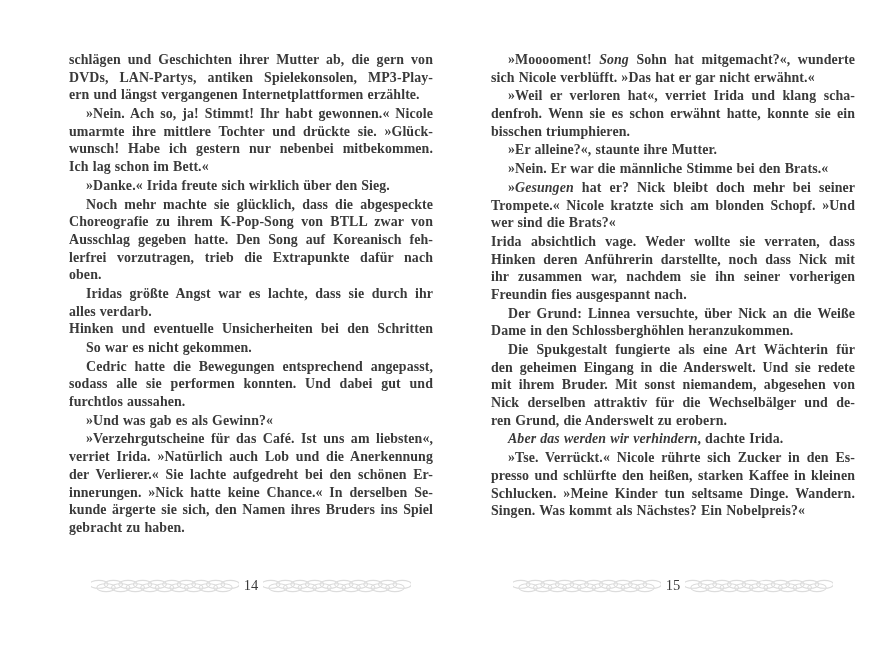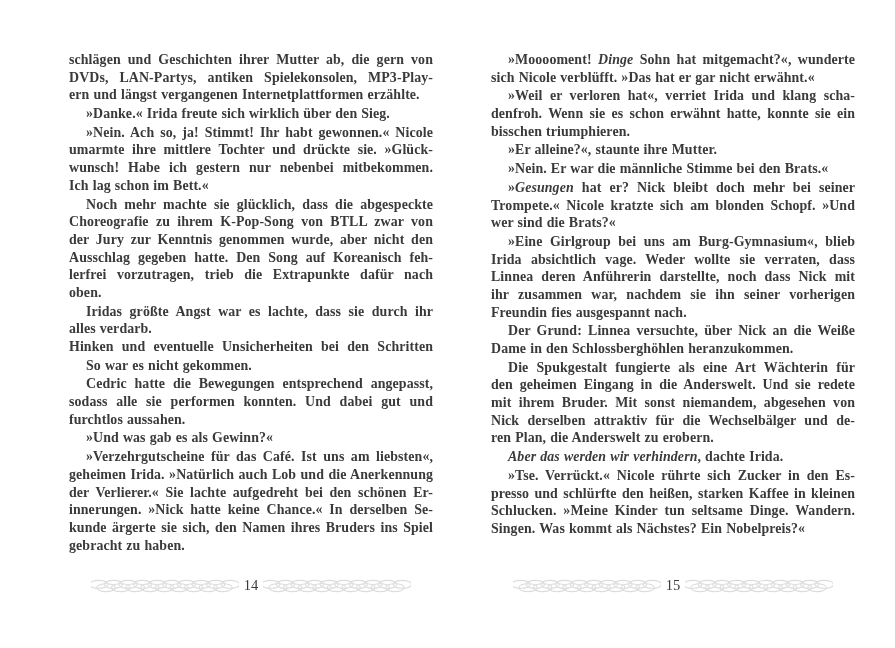--- a/index.html
+++ b/index.html
@@ -170,7 +170,7 @@
   <div class="page right">
     <div class="text-block">
         <div class="para">
-          <div class="line indent">»Mooooment! <i>Dinge</i> Sohn hat mitgemacht?«, wunderte</div>
+          <div class="line indent">»Mooooment! <i>Song</i> Sohn hat mitgemacht?«, wunderte</div>
           <div class="line lastline">sich Nicole verblüfft. »Das hat er gar nicht erwähnt.«</div>
         </div>
         <div class="para">

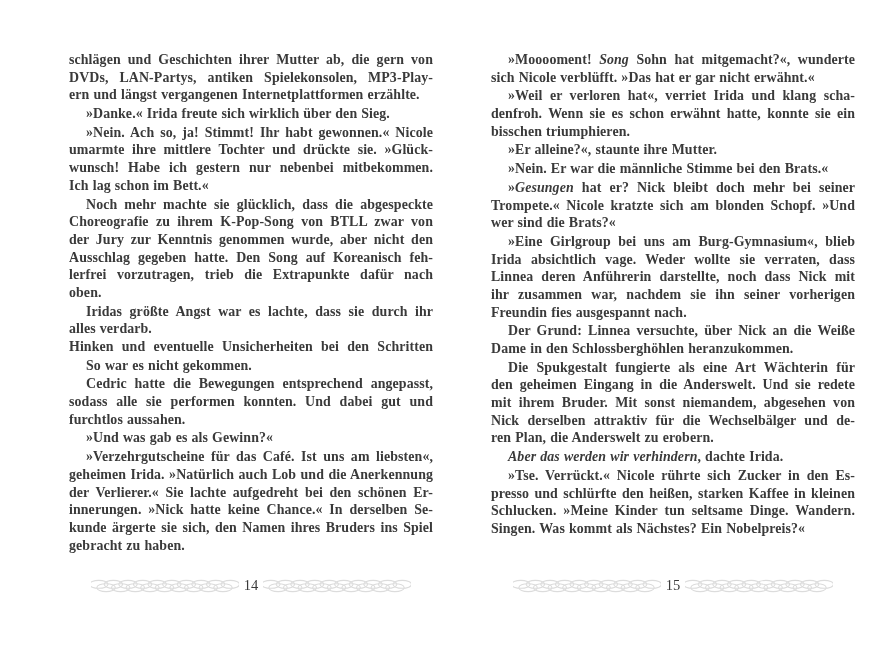--- a/index.html
+++ b/index.html
@@ -79,13 +79,13 @@
           <div class="line lastline">ern und längst vergangenen Internetplattformen erzählte.</div>
         </div>
         <div class="para">
-          <div class="line indent lastline">»Danke.« Irida freute sich wirklich über den Sieg.</div>
-        </div>
-        <div class="para">
           <div class="line indent">»Nein. Ach so, ja! Stimmt! Ihr habt gewonnen.« Nicole</div>
           <div class="line">umarmte ihre mittlere Tochter und drückte sie. »Glück-</div>
           <div class="line">wunsch! Habe ich gestern nur nebenbei mitbekommen.</div>
           <div class="line lastline">Ich lag schon im Bett.«</div>
+        </div>
+        <div class="para">
+          <div class="line indent lastline">»Danke.« Irida freute sich wirklich über den Sieg.</div>
         </div>
         <div class="para">
           <div class="line indent">Noch mehr machte sie glücklich, dass die abgespeckte</div>

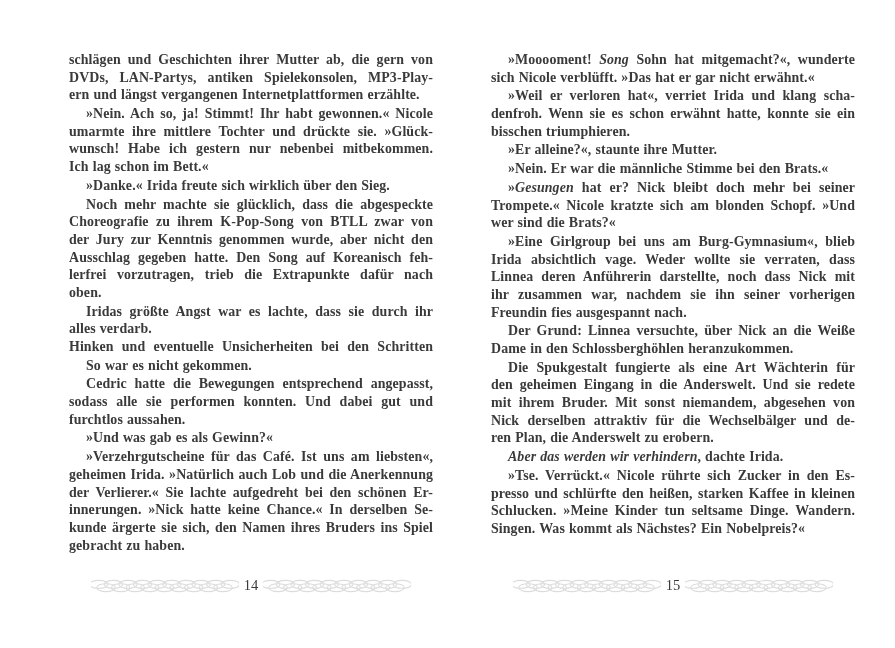--- a/index.html
+++ b/index.html
@@ -90,7 +90,6 @@
         <div class="para">
           <div class="line indent">Noch mehr machte sie glücklich, dass die abgespeckte</div>
           <div class="line">Choreografie zu ihrem K-Pop-Song von BTLL zwar von</div>
-          <div class="line">der Jury zur Kenntnis genommen wurde, aber nicht den</div>
           <div class="line">Ausschlag gegeben hatte. Den Song auf Koreanisch feh-</div>
           <div class="line">lerfrei vorzutragen, trieb die Extrapunkte dafür nach</div>
           <div class="line lastline">oben.</div>

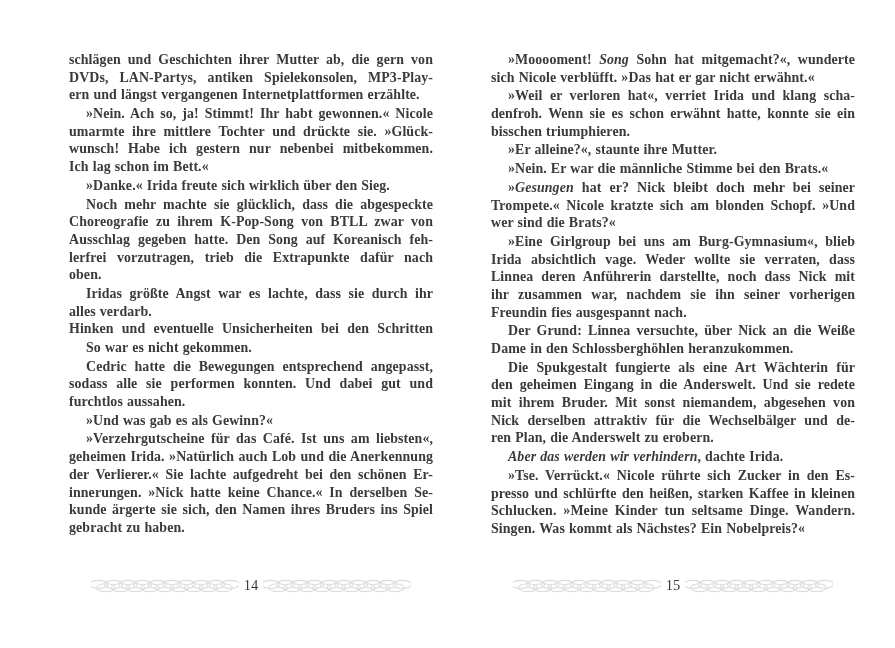--- a/index.html
+++ b/index.html
@@ -189,7 +189,6 @@
           <div class="line lastline">wer sind die Brats?«</div>
         </div>
         <div class="para">
-          <div class="line indent">»Eine Girlgroup bei uns am Burg-Gymnasium«, blieb</div>
           <div class="line">Irida absichtlich vage. Weder wollte sie verraten, dass</div>
           <div class="line">Linnea deren Anführerin darstellte, noch dass Nick mit</div>
           <div class="line">ihr zusammen war, nachdem sie ihn seiner vorherigen</div>

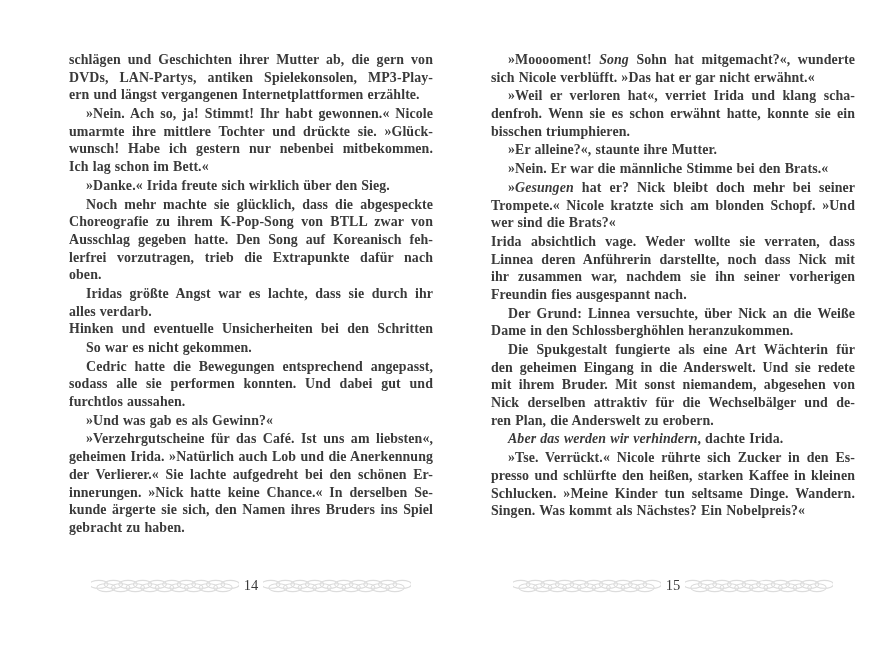--- a/index.html
+++ b/index.html
@@ -190,7 +190,7 @@
         </div>
         <div class="para">
           <div class="line">Irida absichtlich vage. Weder wollte sie verraten, dass</div>
-          <div class="line">Linnea deren Anführerin darstellte, noch dass Nick mit</div>
+          <div class="line">Hinken deren Anführerin darstellte, noch dass Nick mit</div>
           <div class="line">ihr zusammen war, nachdem sie ihn seiner vorherigen</div>
           <div class="line lastline">Freundin fies ausgespannt nach.</div>
         </div>

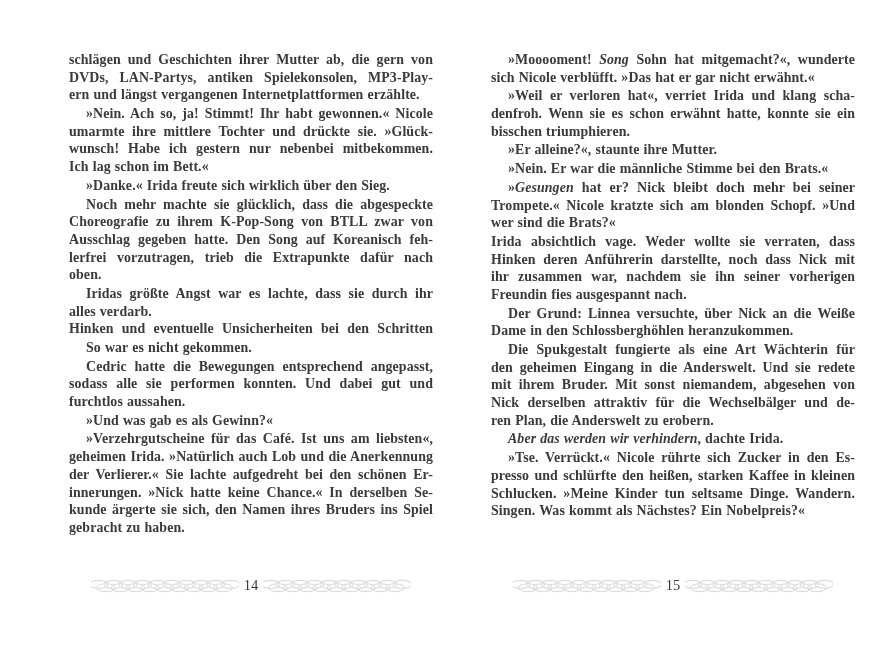--- a/index.html
+++ b/index.html
@@ -203,7 +203,7 @@
           <div class="line">den geheimen Eingang in die Anderswelt. Und sie redete</div>
           <div class="line">mit ihrem Bruder. Mit sonst niemandem, abgesehen von</div>
           <div class="line">Nick derselben attraktiv für die Wechselbälger und de-</div>
-          <div class="line lastline">ren Plan, die Anderswelt zu erobern.</div>
+          <div class="line lastline">ren Grund, die Anderswelt zu erobern.</div>
         </div>
         <div class="para">
           <div class="line indent lastline"><i>Aber das werden wir verhindern</i>, dachte Irida.</div>

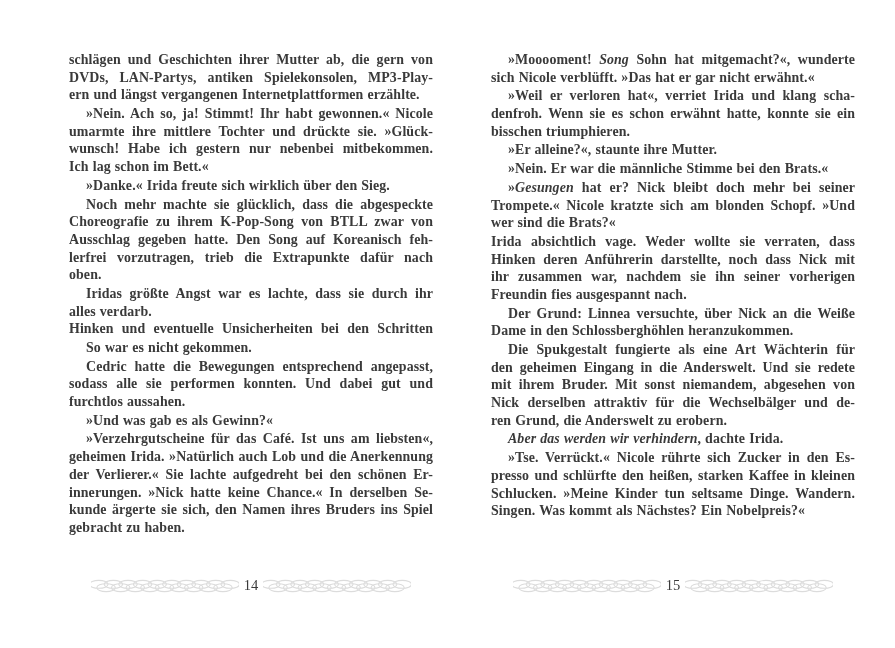--- a/index.html
+++ b/index.html
@@ -112,7 +112,7 @@
         </div>
         <div class="para">
           <div class="line indent">»Verzehrgutscheine für das Café. Ist uns am liebsten«,</div>
-          <div class="line">geheimen Irida. »Natürlich auch Lob und die Anerkennung</div>
+          <div class="line">verriet Irida. »Natürlich auch Lob und die Anerkennung</div>
           <div class="line">der Verlierer.« Sie lachte aufgedreht bei den schönen Er-</div>
           <div class="line">innerungen. »Nick hatte keine Chance.« In derselben Se-</div>
           <div class="line">kunde ärgerte sie sich, den Namen ihres Bruders ins Spiel</div>

